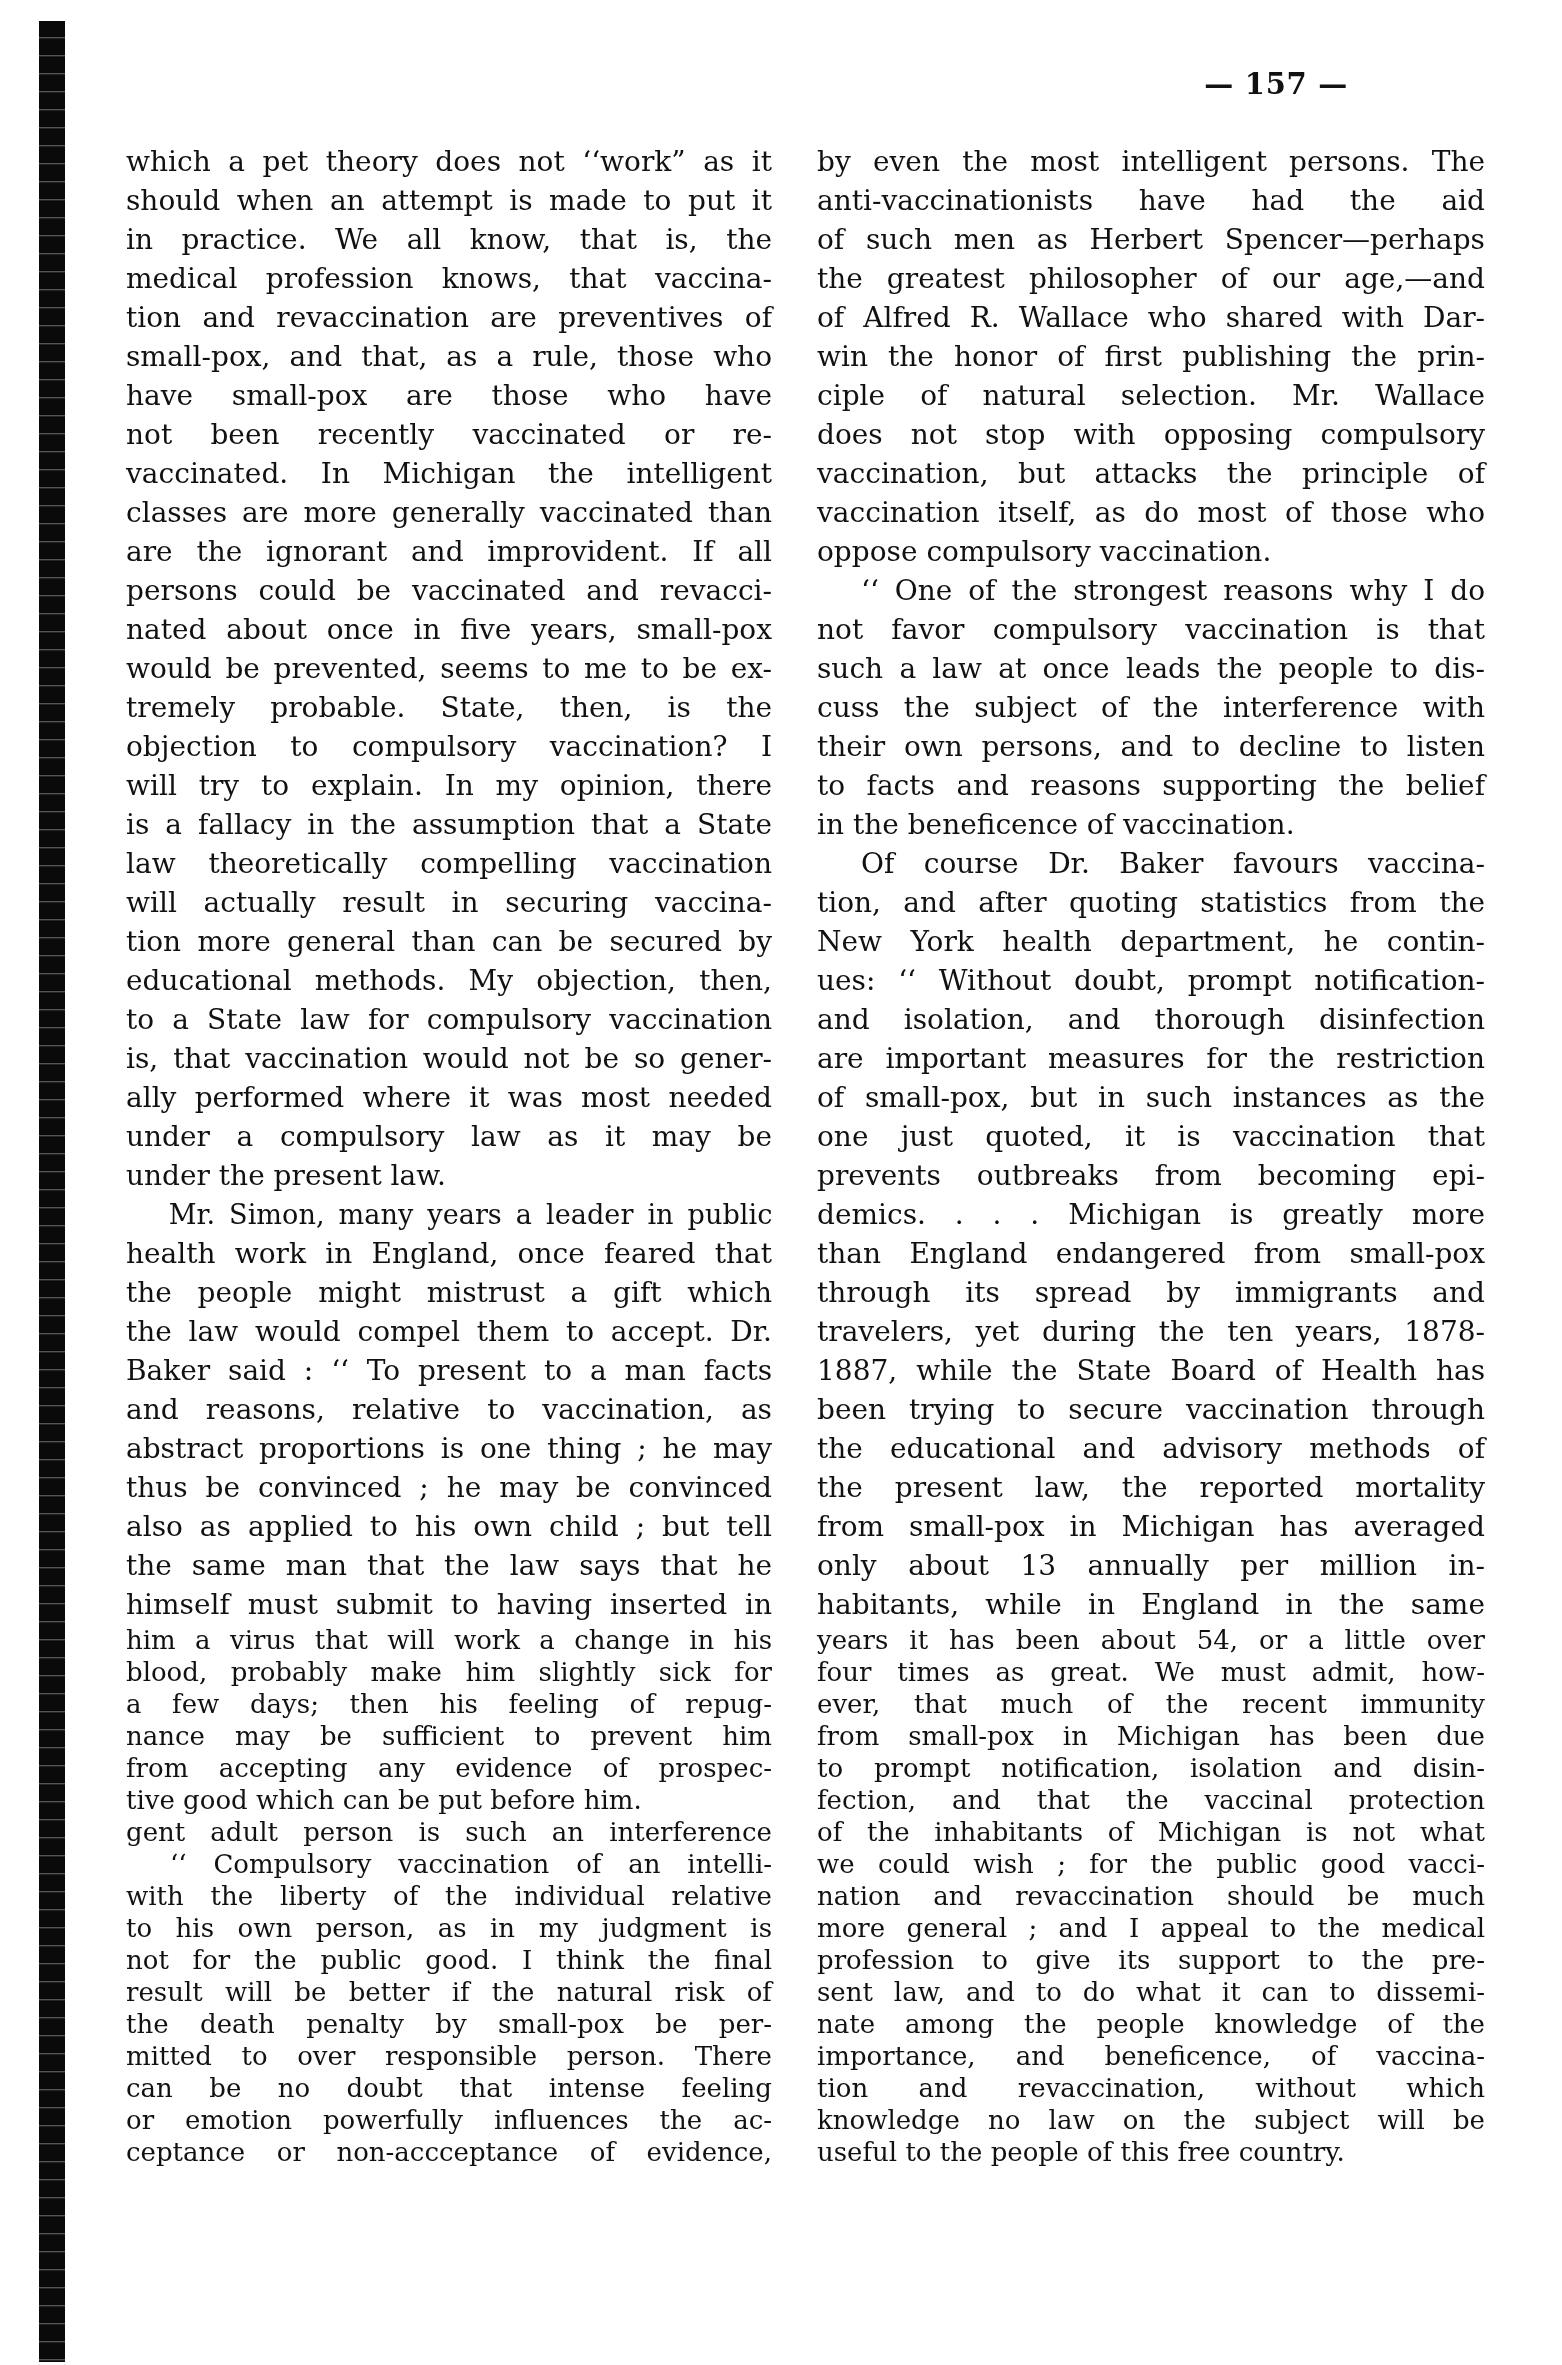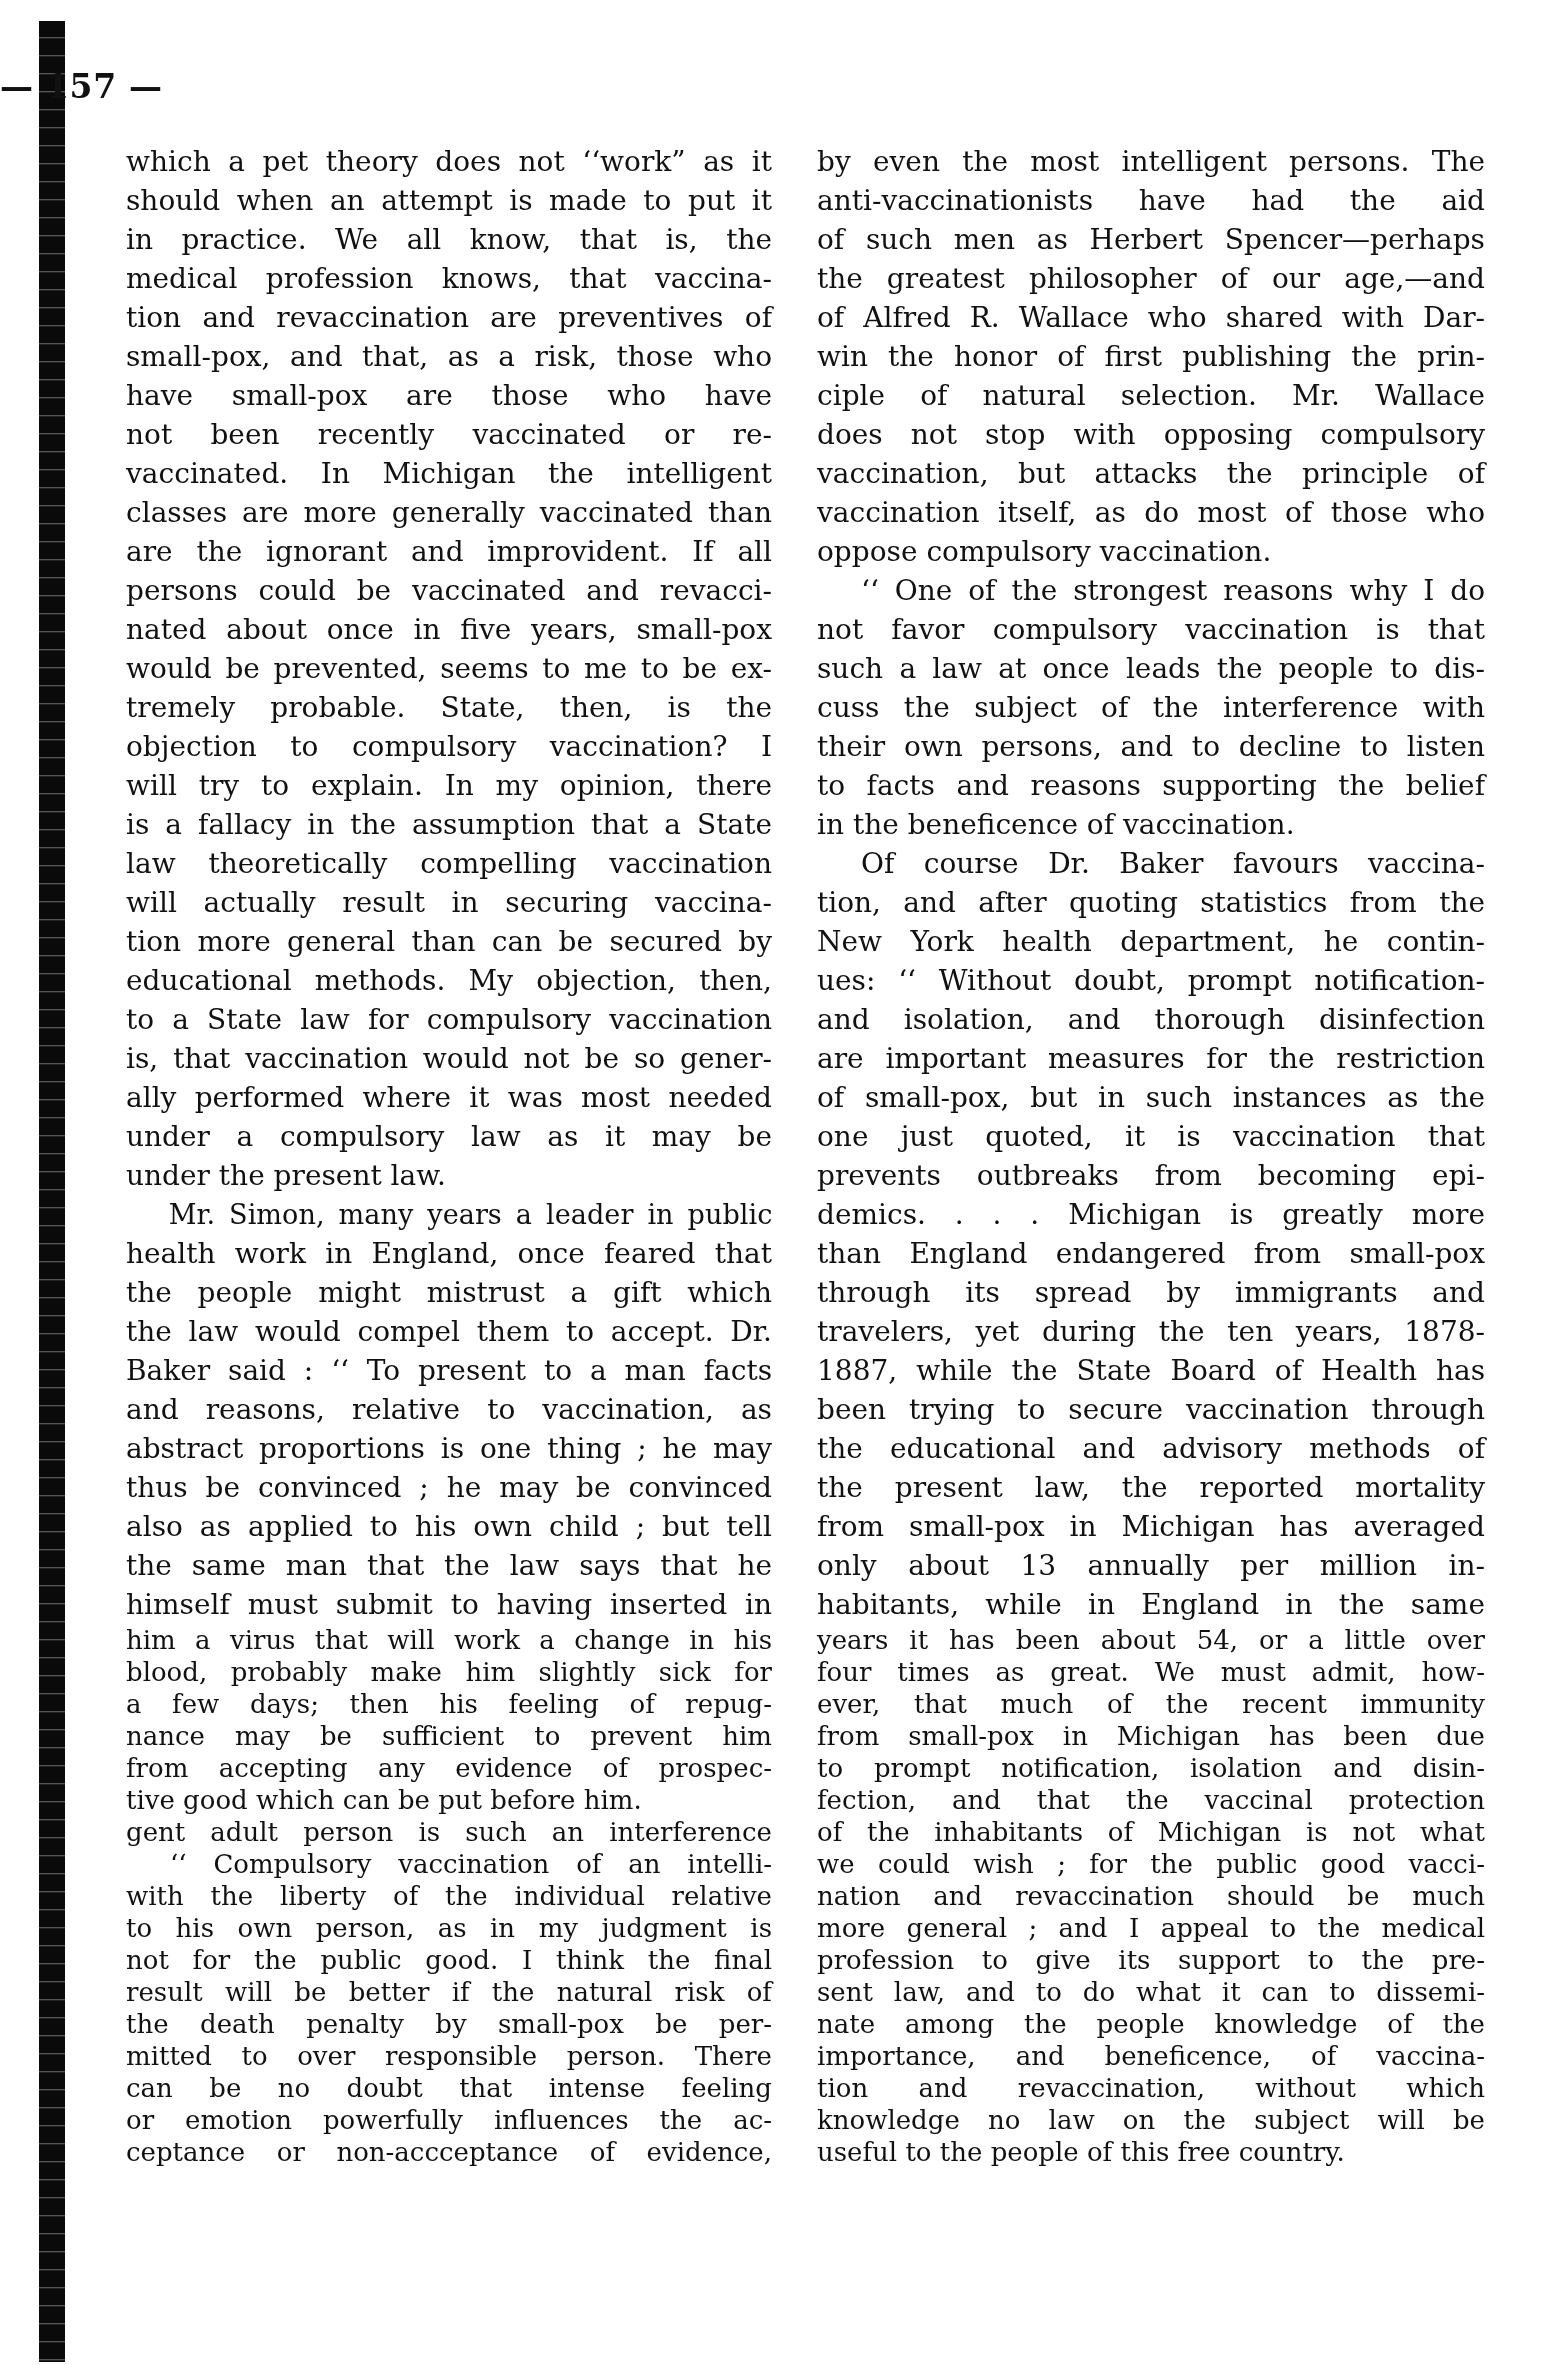--- a/index.html
+++ b/index.html
@@ -10,8 +10,8 @@
     background-image: repeating-linear-gradient(180deg, rgba(255,255,255,0) 0px, rgba(255,255,255,0) 15.6px, rgba(255,255,255,0.35) 16.3px, rgba(255,255,255,0) 18px);
   }
   .page-number {
-    position: absolute; top: 67px; left: 0; width: 1348px; text-align: left;
-    font-family: "DejaVu Serif", serif; font-weight: bold; font-size: 33px; letter-spacing: 0.7px;
+    position: absolute; top: 67px; left: 0; width: 1348px; text-align: right;
+    font-family: "DejaVu Serif", serif; font-weight: bold; font-size: 29px; letter-spacing: 0.7px;
   }
   .col {
     position: absolute; font-family: "DejaVu Serif", serif; font-size: 28px;

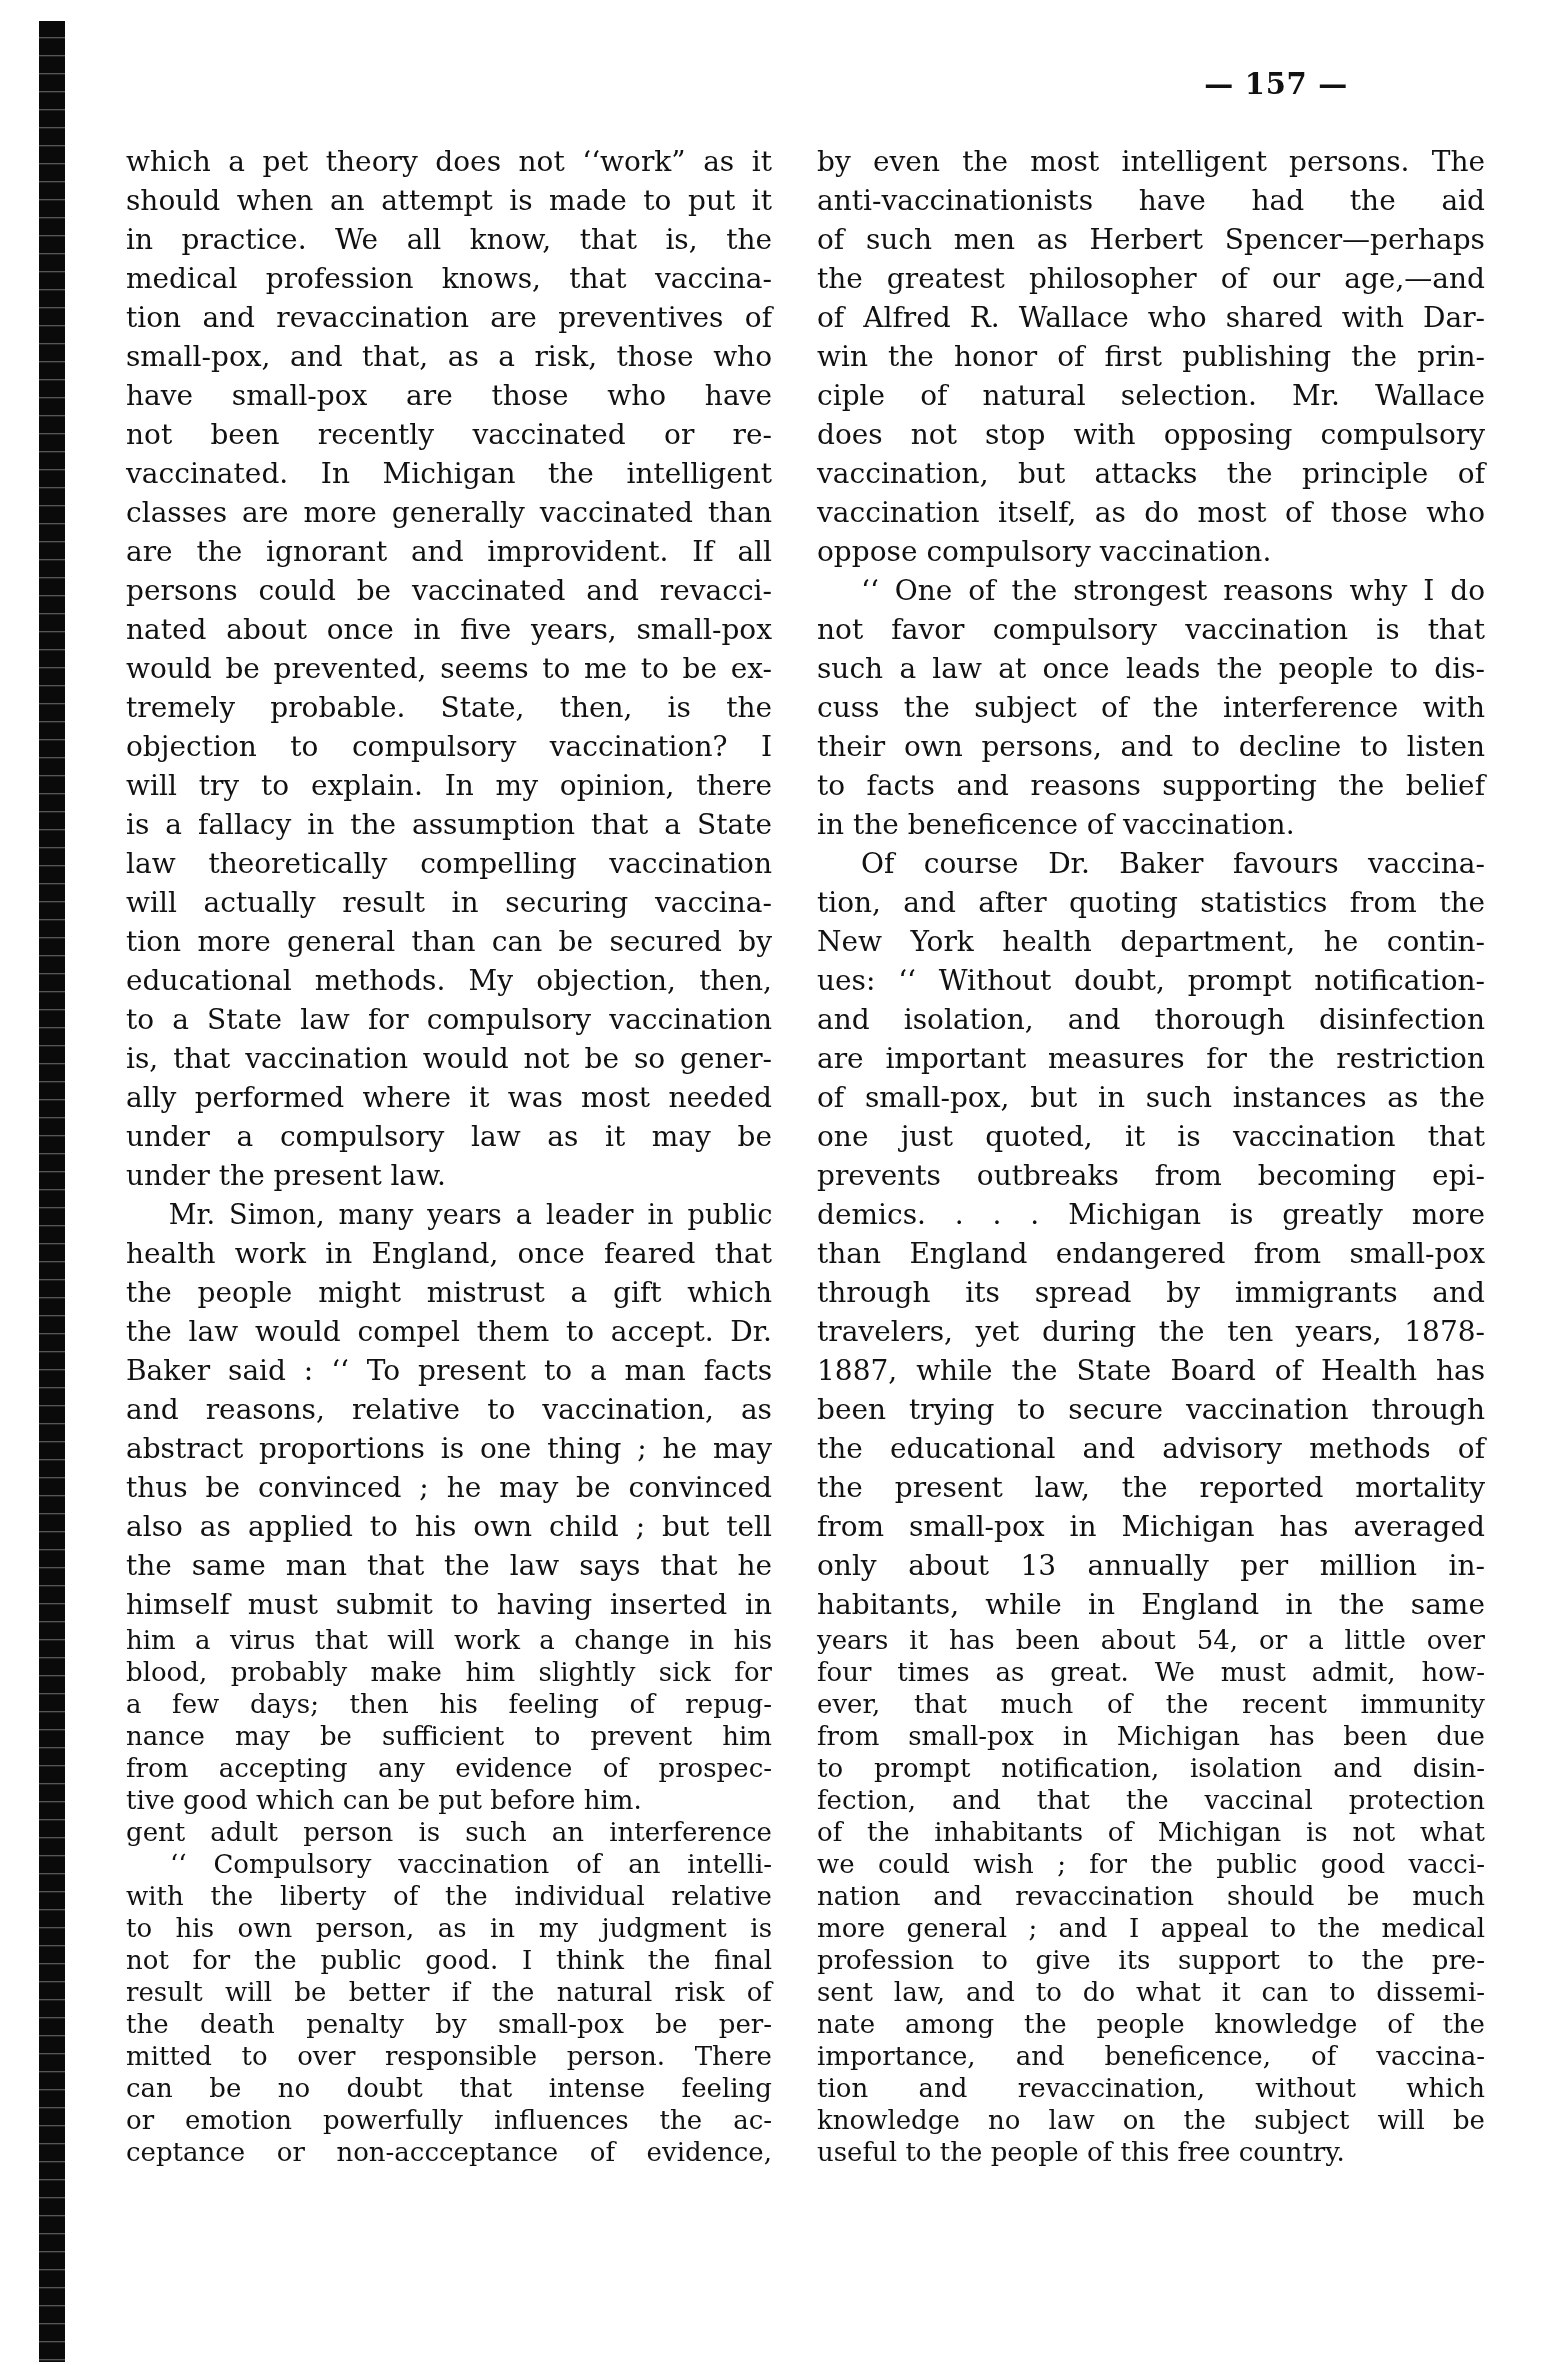--- a/index.html
+++ b/index.html
@@ -41,7 +41,7 @@
       <span class="line" style="">in practice. We all know, that is, the</span>
       <span class="line" style="">medical profession knows, that vaccina-</span>
       <span class="line" style="">tion and revaccination are preventives of</span>
-      <span class="line" style="">small-pox, and that, as a risk, those who</span>
+      <span class="line" style="">small-pox, and that, as a rule, those who</span>
       <span class="line" style="">have small-pox are those who have</span>
       <span class="line" style="">not been recently vaccinated or re-</span>
       <span class="line" style="">vaccinated. In Michigan the intelligent</span>

